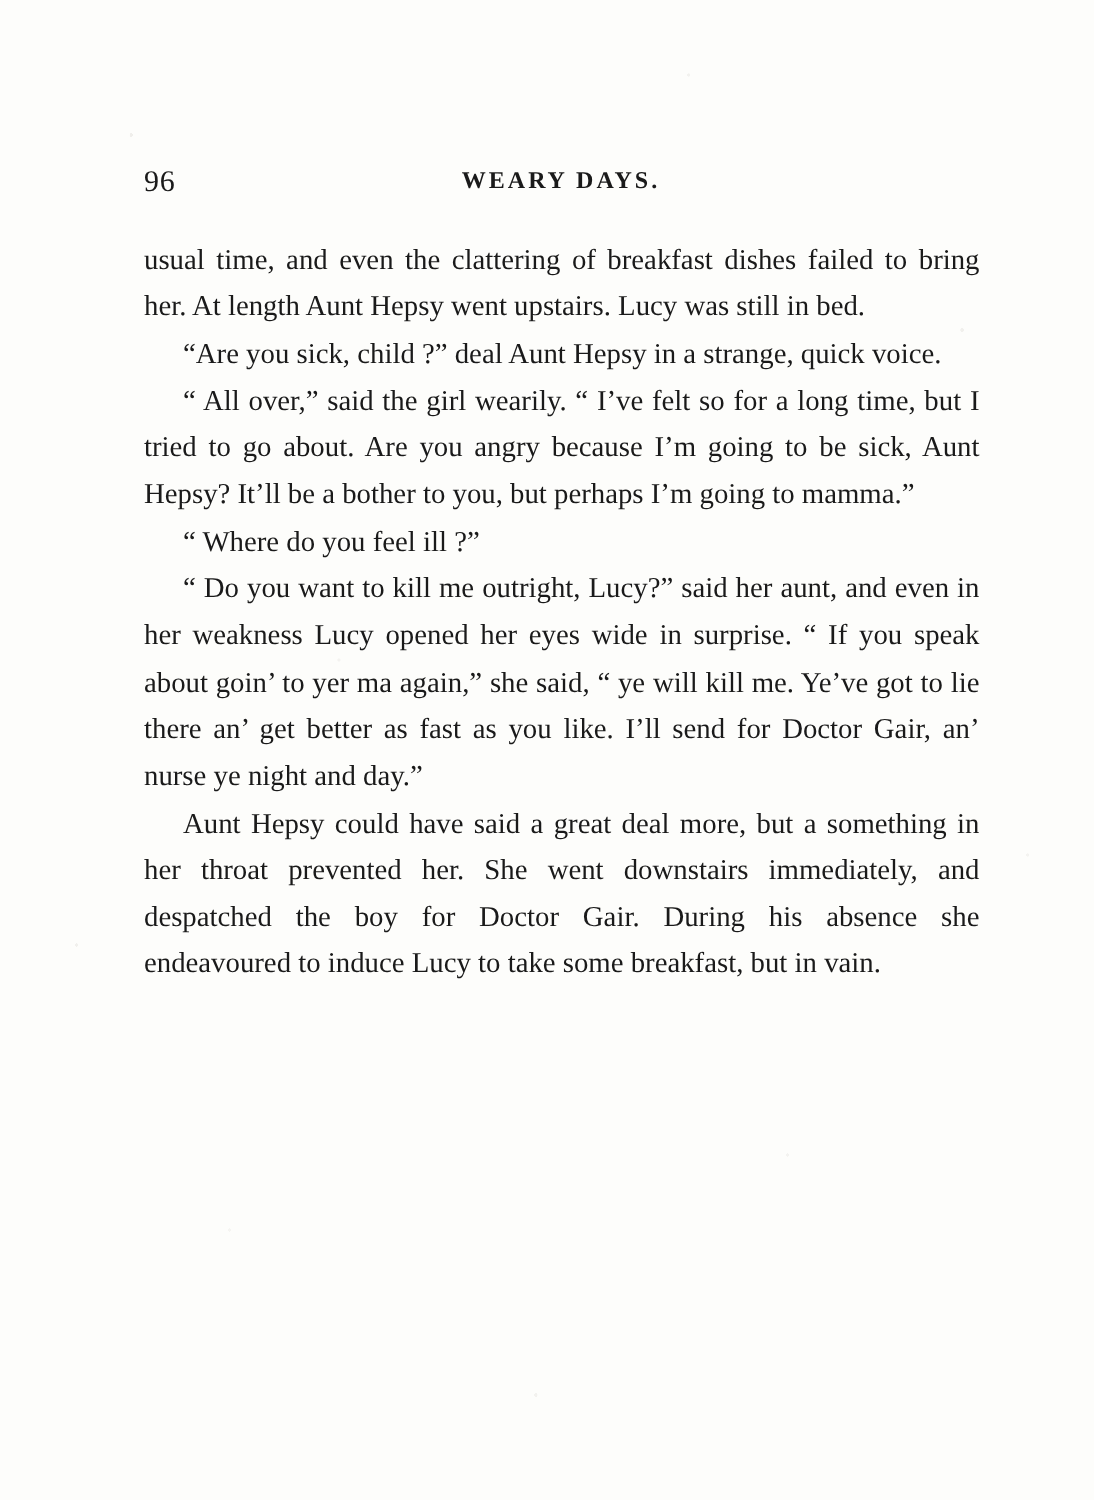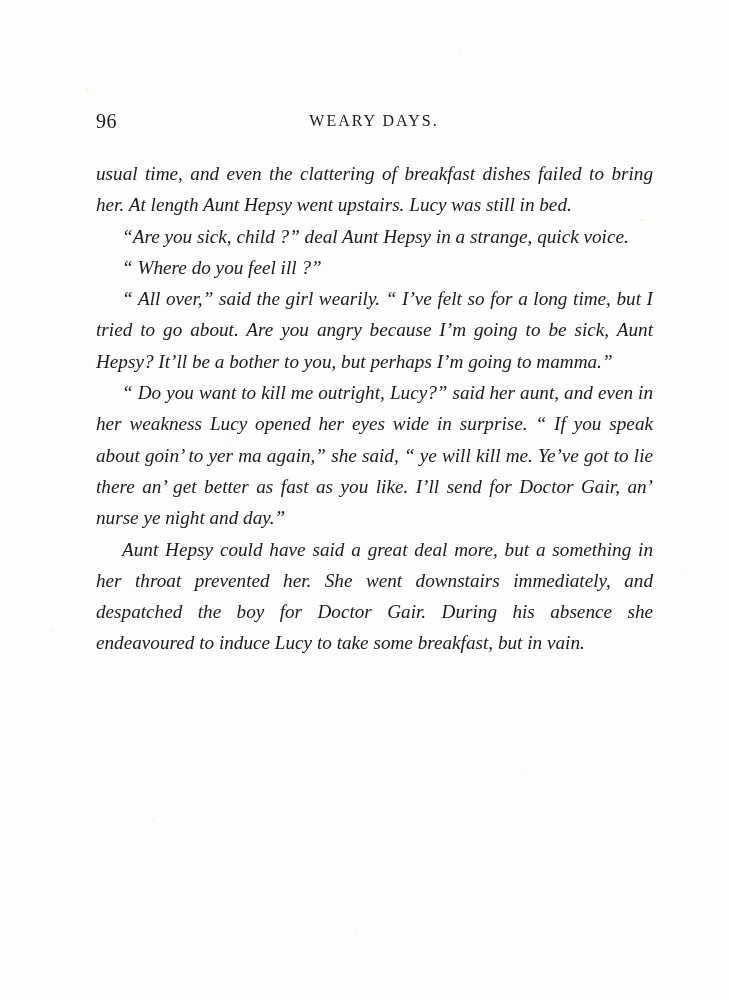--- a/index.html
+++ b/index.html
@@ -62,7 +62,7 @@
     text-align: center;
     font-size: 16px;
     letter-spacing: 2.0px;
-    font-weight: 400;
+    font-weight: 700;
   }
   .body-text {
     position: absolute;

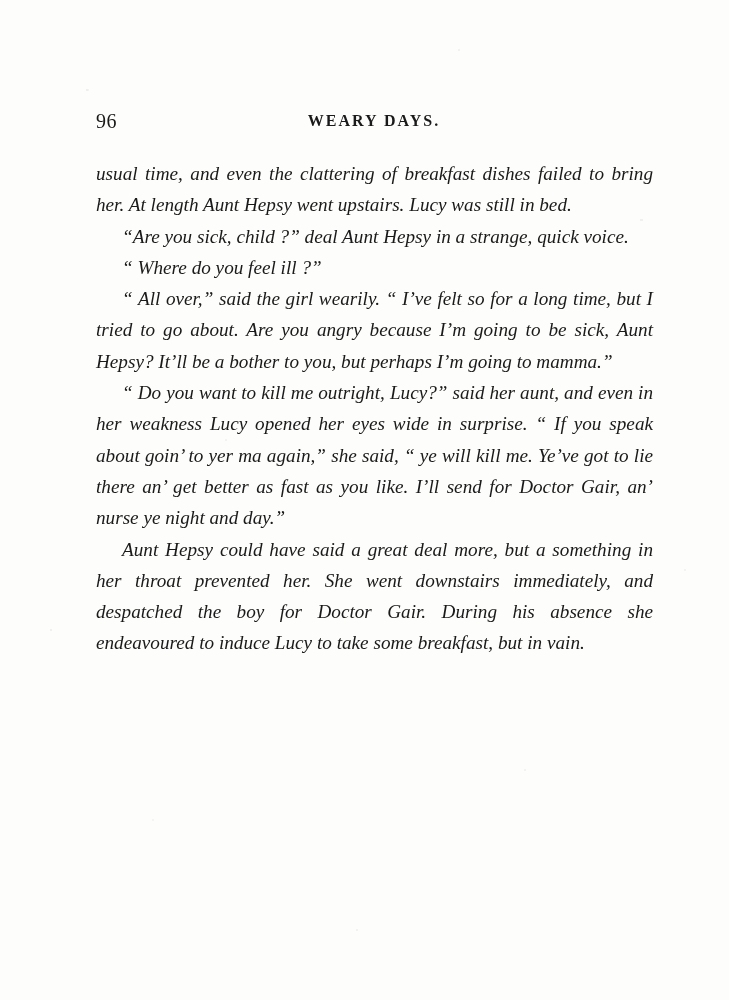--- a/index.html
+++ b/index.html
@@ -73,7 +73,6 @@
     line-height: 31.3px;
     text-align: justify;
     text-justify: inter-word;
-    font-style: italic;
   }
   .body-text p {
     margin: 0;

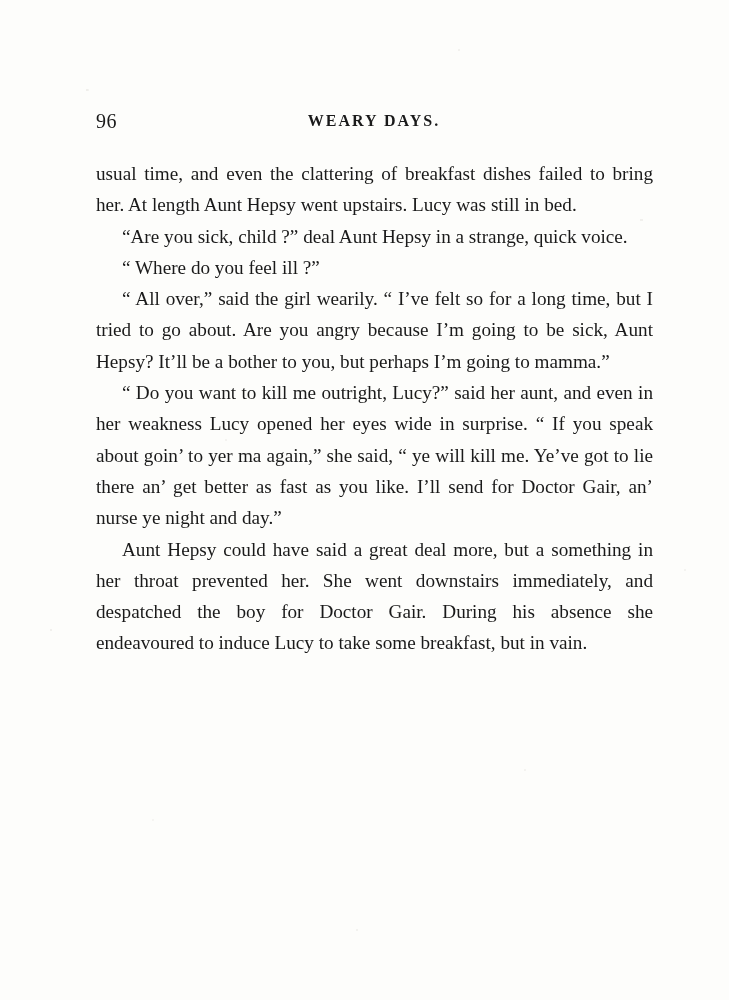--- a/index.html
+++ b/index.html
@@ -100,8 +100,8 @@
   <div class="body-text">
     <p>usual time, and even the clattering of breakfast dishes failed to bring her. At length Aunt Hepsy went upstairs. Lucy was still in bed.</p>
     <p class="indent">“Are you sick, child ?” deal Aunt Hepsy in a strange, quick voice.</p>
+    <p class="indent">“ All over,” said the girl wearily. “ I’ve felt so for a long time, but I tried to go about. Are you angry because I’m going to be sick, Aunt Hepsy? It’ll be a bother to you, but perhaps I’m going to mamma.”</p>
     <p class="indent">“ Where do you feel ill ?”</p>
-    <p class="indent">“ All over,” said the girl wearily. “ I’ve felt so for a long time, but I tried to go about. Are you angry because I’m going to be sick, Aunt Hepsy? It’ll be a bother to you, but perhaps I’m going to mamma.”</p>
     <p class="indent">“ Do you want to kill me outright, Lucy?” said her aunt, and even in her weakness Lucy opened her eyes wide in surprise. “ If you speak about goin’ to yer ma again,” she said, “ ye will kill me. Ye’ve got to lie there an’ get better as fast as you like. I’ll send for Doctor Gair, an’ nurse ye night and day.”</p>
     <p class="indent">Aunt Hepsy could have said a great deal more, but a something in her throat prevented her. She went downstairs immediately, and despatched the boy for Doctor Gair. During his absence she endeavoured to induce Lucy to take some breakfast, but in vain.</p>
   </div>

